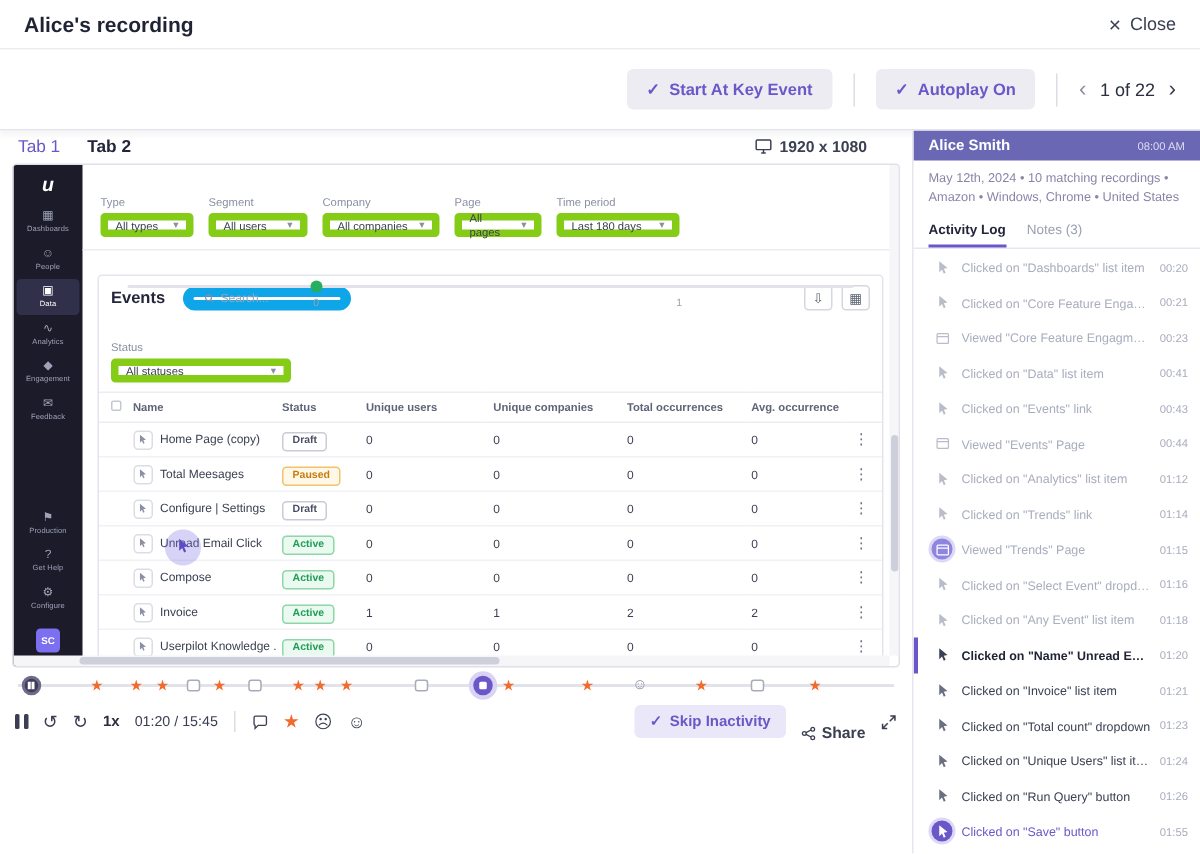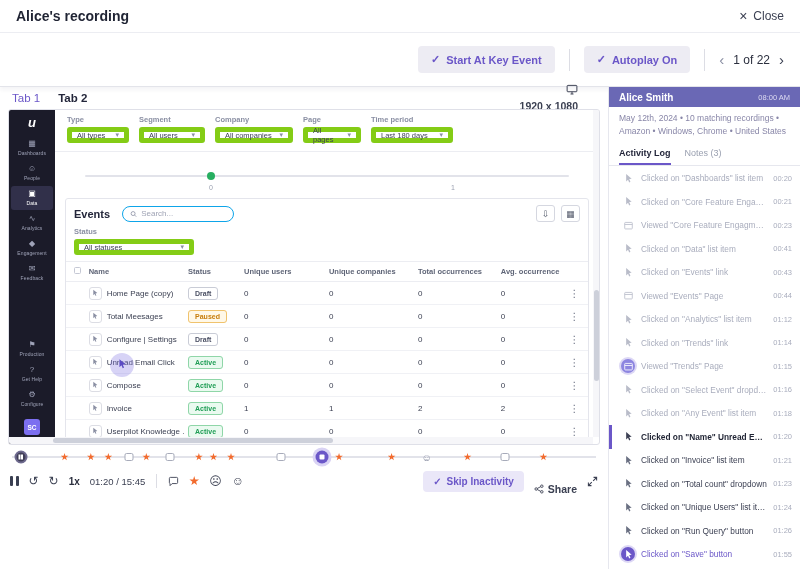--- a/index.html
+++ b/index.html
@@ -33,7 +33,7 @@
   .tab-row { height:22px; display:flex; align-items:center; padding:0 8px 0 12px; gap:18px; font-size:11.5px; }
   .tab1 { color:#6b57c8; cursor:pointer; }
   .tab2 { color:#23263a; font-weight:700; cursor:pointer; }
-  .res { margin-left:auto; margin-right:22px; display:flex; align-items:flex-end; gap:5px; font-size:10.5px; font-weight:700; color:#3a3f51;flex-direction:column; }
+  .res { margin-left:auto; margin-right:22px; display:flex; align-items:flex-start; gap:5px; font-size:10.5px; font-weight:700; color:#3a3f51; }
 
   
   .screen { margin:0 8px; border:1px solid #dfe0e8; border-radius:3px; height:336px; display:flex; position:relative; background:#fff; overflow:hidden; }

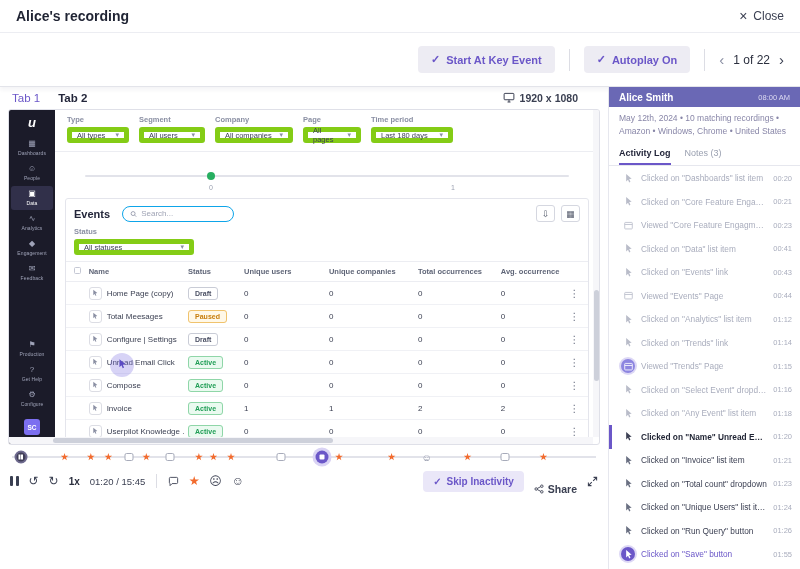--- a/index.html
+++ b/index.html
@@ -50,7 +50,7 @@
   .screen-main { flex:1; display:flex; flex-direction:column; min-width:0; position:relative; }
 
   .filter-bar { display:flex; gap:10px; padding:5px 12px 8px; border-bottom:1px solid #ecedf2; }
-  .filter-label { font-size:7.5px; color:#8a8fa3; font-weight:700; margin-bottom:3px; }
+  .filter-label { font-size:7.5px; color:#8a8fa3; font-weight:400; margin-bottom:3px;margin-top:15px; }
   .filter-select { height:16px; border:5px solid #84cc16; border-radius:3px; display:flex; align-items:center; justify-content:space-between; padding:0 5px; font-size:7.5px; color:#3a3f51; cursor:pointer; background:#fff; }
   .filter:nth-child(1) .filter-select { width:62px; }
   .filter:nth-child(2) .filter-select { width:66px; }

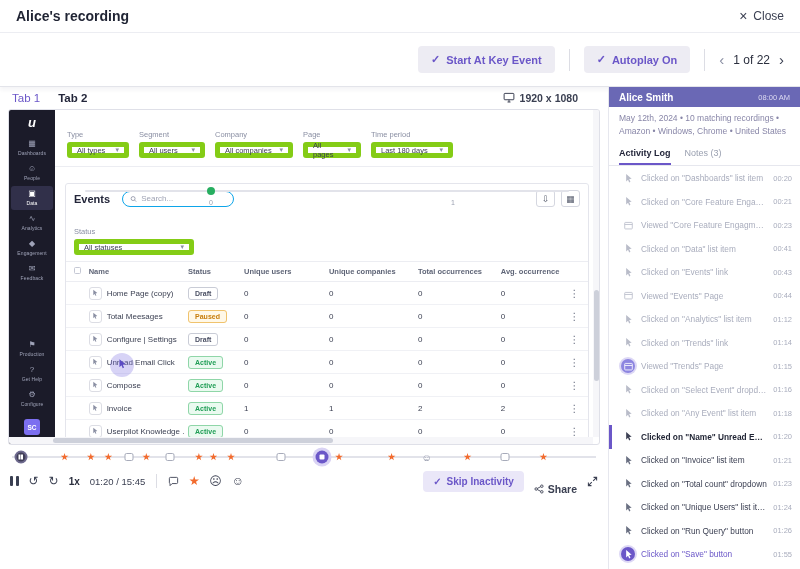--- a/index.html
+++ b/index.html
@@ -69,7 +69,7 @@
   .events-card { margin:2px 10px 0; border:1px solid #e4e5ec; border-radius:3px; background:#fff; }
   .ev-head { display:flex; align-items:center; padding:6px 8px 4px; gap:12px; }
   .ev-title { font-size:11px; font-weight:700; color:#23263a; }
-  .search { width:112px; height:16px; border:1px solid #0ea5e9; border-radius:9px; display:flex; align-items:center; padding:0 7px; gap:4px; background:#fff; }
+  .search { width:112px; height:16px; border:7px solid #0ea5e9; border-radius:9px; display:flex; align-items:center; padding:0 7px; gap:4px; background:#fff; }
   .search input { border:none; outline:none; width:100%; font-size:8px; font-family:inherit; color:#3a3f51; background:transparent; }
   .search input::placeholder { color:#a0a4b5; }
   .ev-actions { margin-left:auto; display:flex; gap:6px; }

